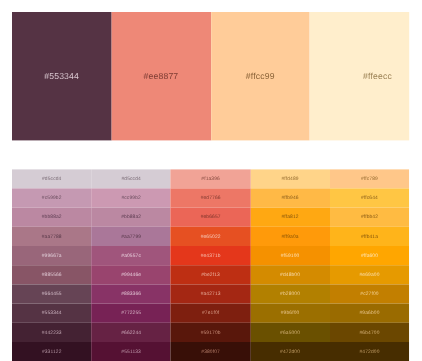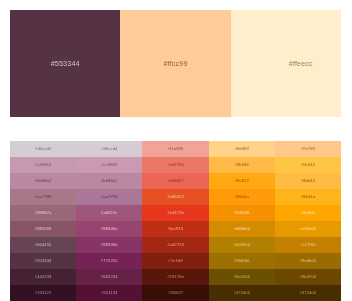--- a/index.html
+++ b/index.html
@@ -90,6 +90,9 @@
       <div class="main-swatch" style="background: rgb(85, 51, 68);">
         <span class="main-swatch-label" style="color: rgb(216, 198, 207);">#553344</span>
       </div>
+      <div class="main-swatch" style="background: rgb(238, 136, 119);">
+        <span class="main-swatch-label" style="color: rgb(125, 60, 51);">#ee8877</span>
+      </div>
       <div class="main-swatch" style="background: rgb(255, 204, 153);">
         <span class="main-swatch-label" style="color: rgb(138, 98, 55);">#ffcc99</span>
       </div>

